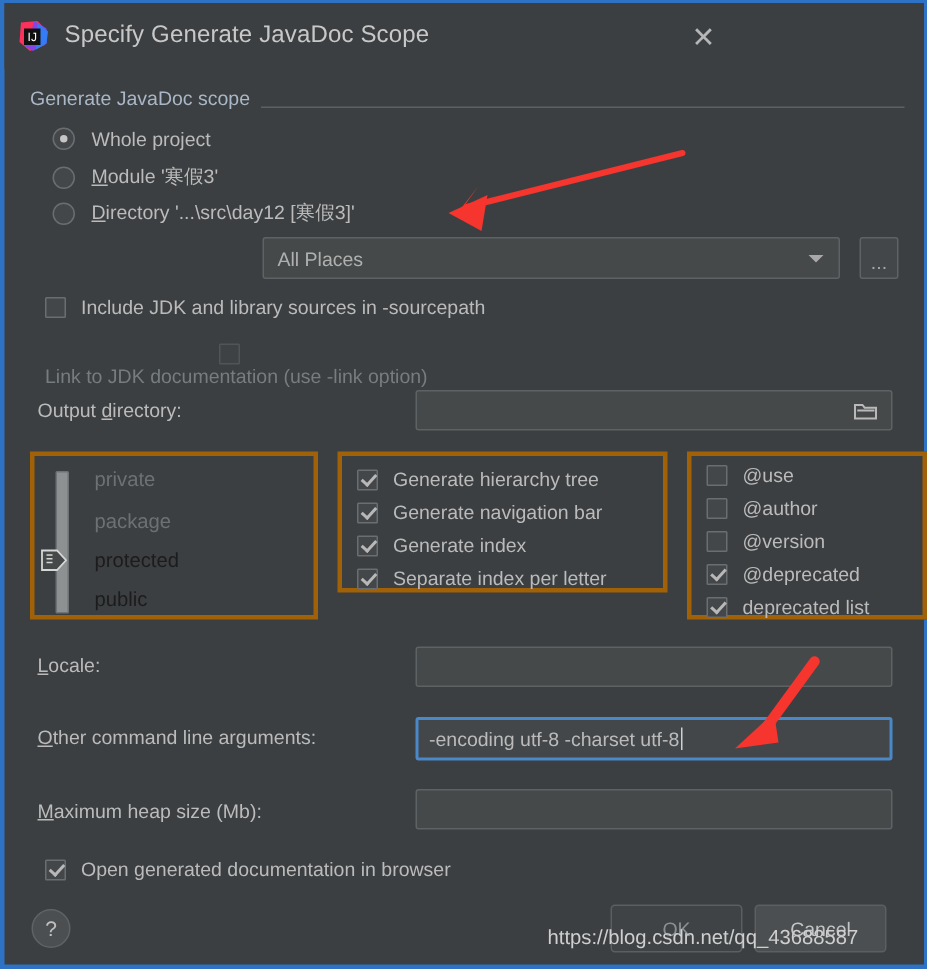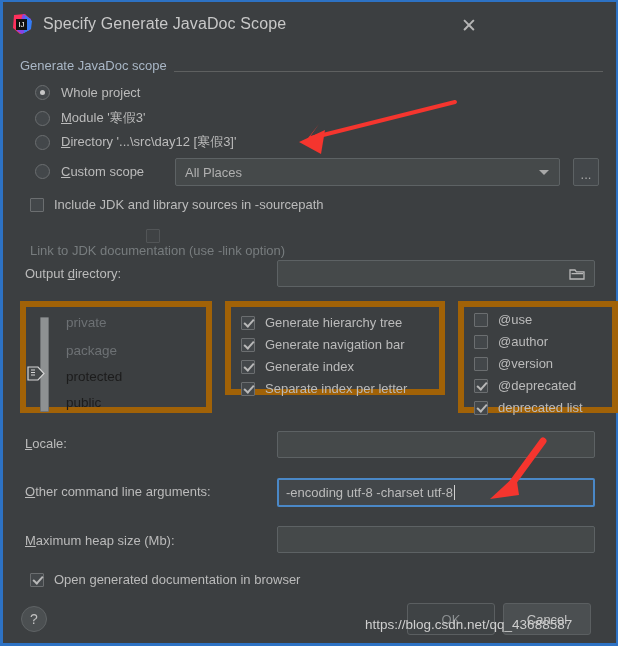--- a/index.html
+++ b/index.html
@@ -208,10 +208,6 @@
     <div class="lbl"><span class="mn">D</span><span>irectory '...\src\day12 [寒假3]'</span></div>
   </div>
 
-  <div class="row" style="left:32px; top:162px;">
-    <div class="radio"></div>
-    <div class="lbl"><span class="mn">C</span><span>ustom scope</span></div>
-  </div>
 
   <div class="combo" style="position:absolute; left:172px; top:156px; width:385px;">
     <span>All Places</span>

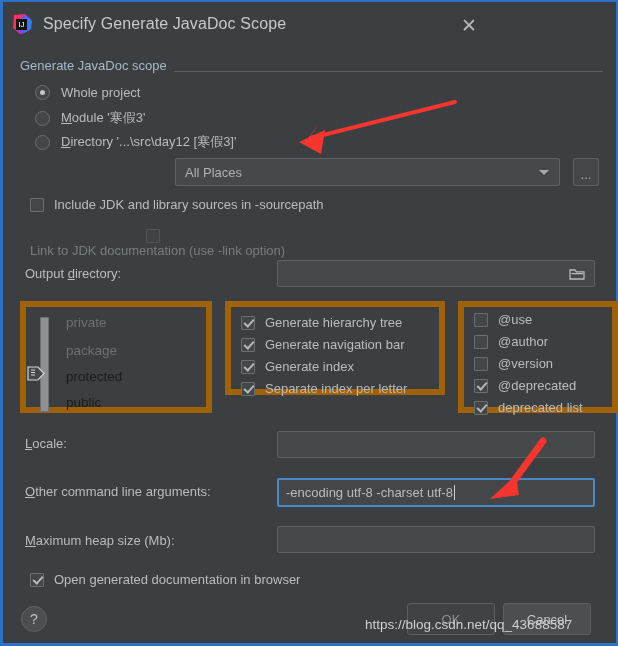--- a/index.html
+++ b/index.html
@@ -122,7 +122,7 @@
   }
 
   
-  .panel { position: absolute; border: 6px solid #a16207; background: #3c3f41; }
+  .panel { position: absolute; border: 3px solid #a16207; background: #3c3f41; }
 
   
   .vis-track {

